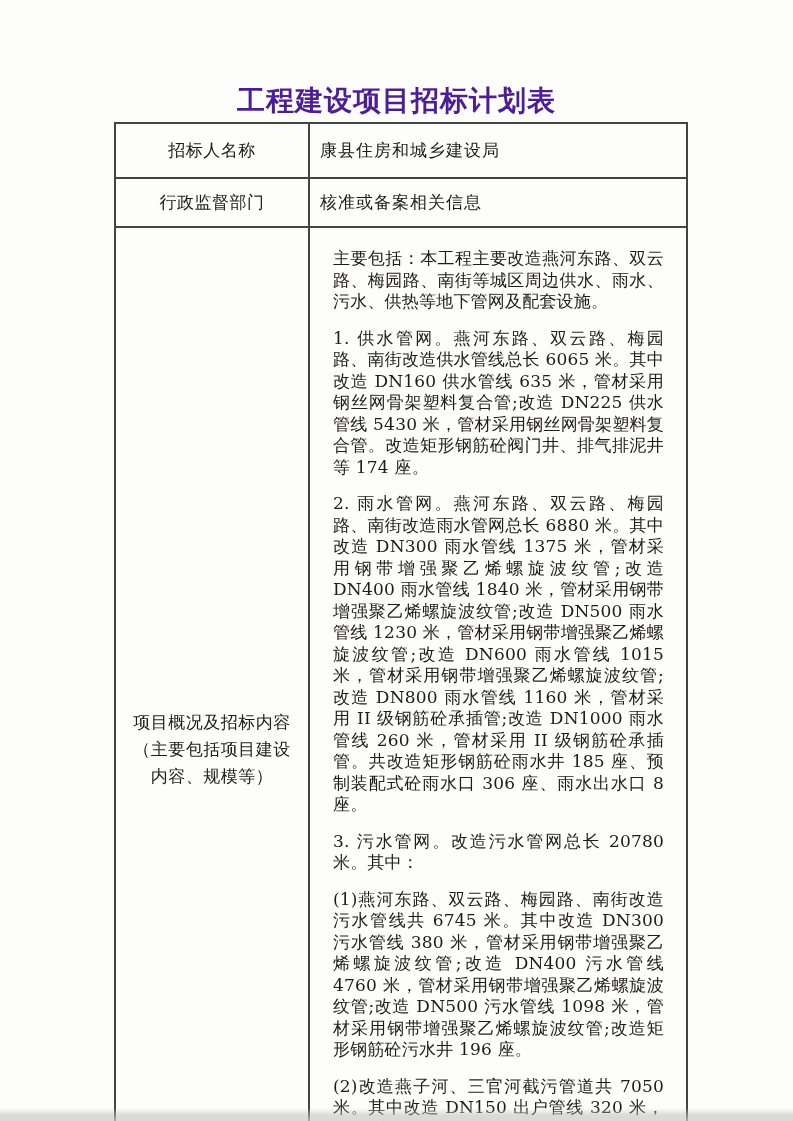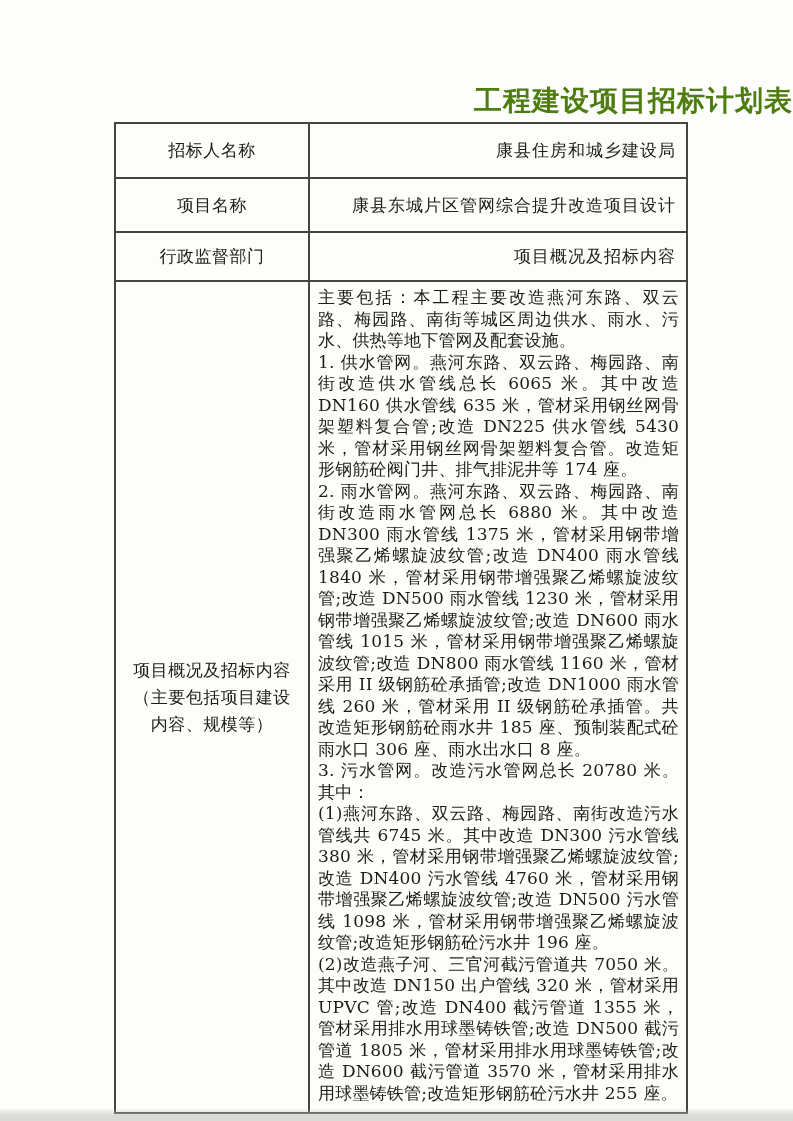--- a/index.html
+++ b/index.html
@@ -24,11 +24,11 @@
     top: 82px;
     left: 0;
     width: 100%;
-    text-align: right;
+    text-align: center;
     font-size: 28px;
     font-weight: 700;
     letter-spacing: 1px;
-    color: #4d7c0f;
+    color: #4c1d95;
   }
 
   table.doc-table {

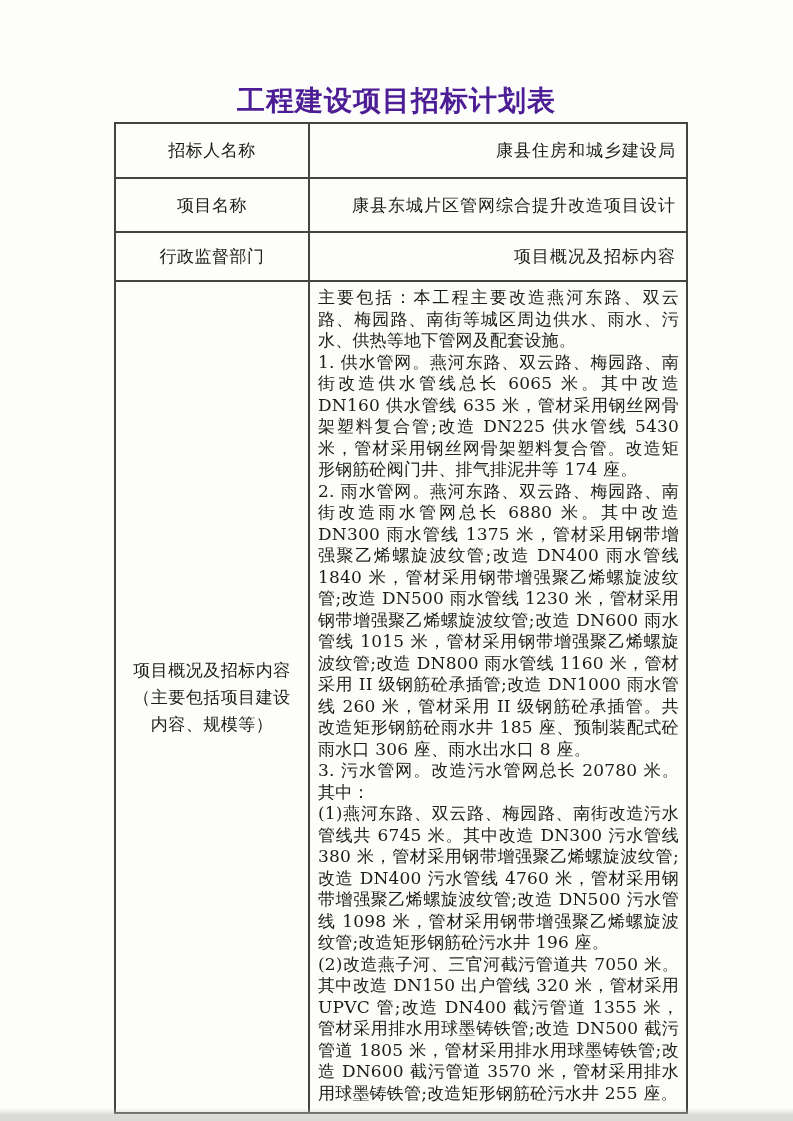--- a/index.html
+++ b/index.html
@@ -59,7 +59,7 @@
   }
 
   td.cell-value {
-    text-align: right;
+    text-align: left;
     padding: 12px 10px;
     letter-spacing: 1px;
   }

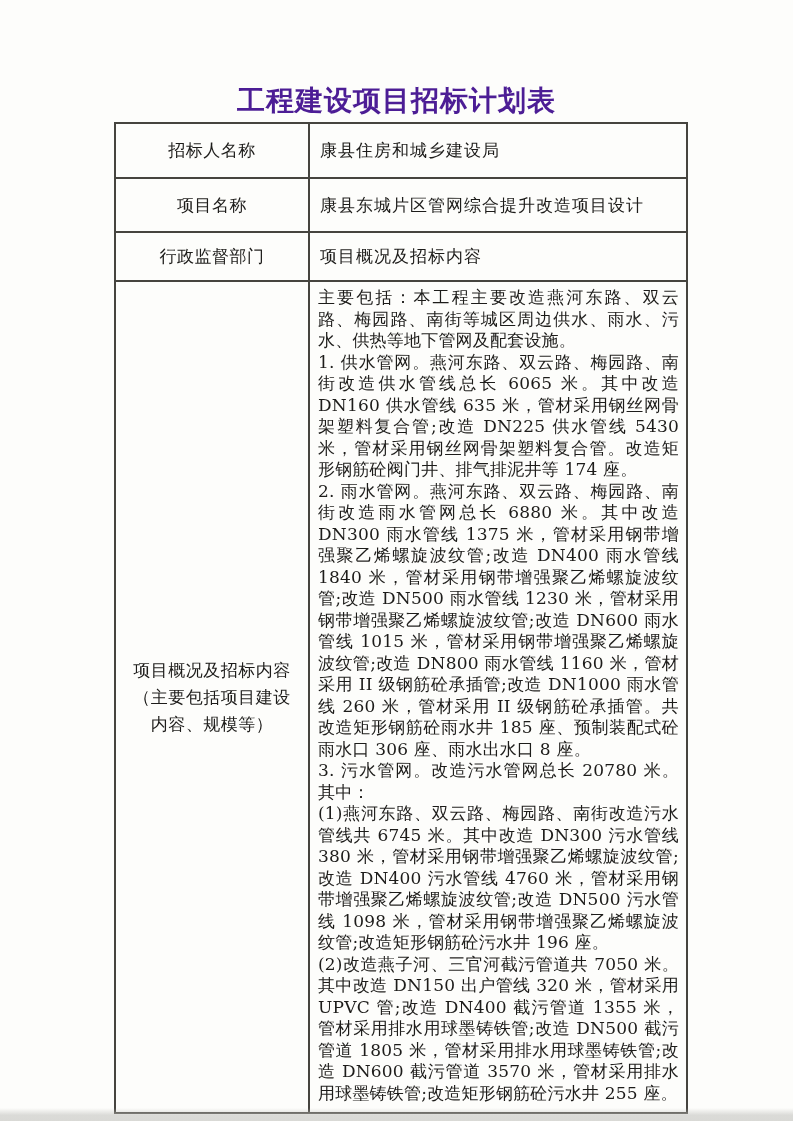--- a/index.html
+++ b/index.html
@@ -110,10 +110,6 @@
         <td class="cell-label">招标人名称</td>
         <td class="cell-value">康县住房和城乡建设局</td>
       </tr>
-      <tr class="row-short-2">
-        <td class="cell-label">项目名称</td>
-        <td class="cell-value">康县东城片区管网综合提升改造项目设计</td>
-      </tr>
       <tr class="row-short-3">
         <td class="cell-label">行政监督部门</td>
         <td class="cell-value">项目概况及招标内容</td>

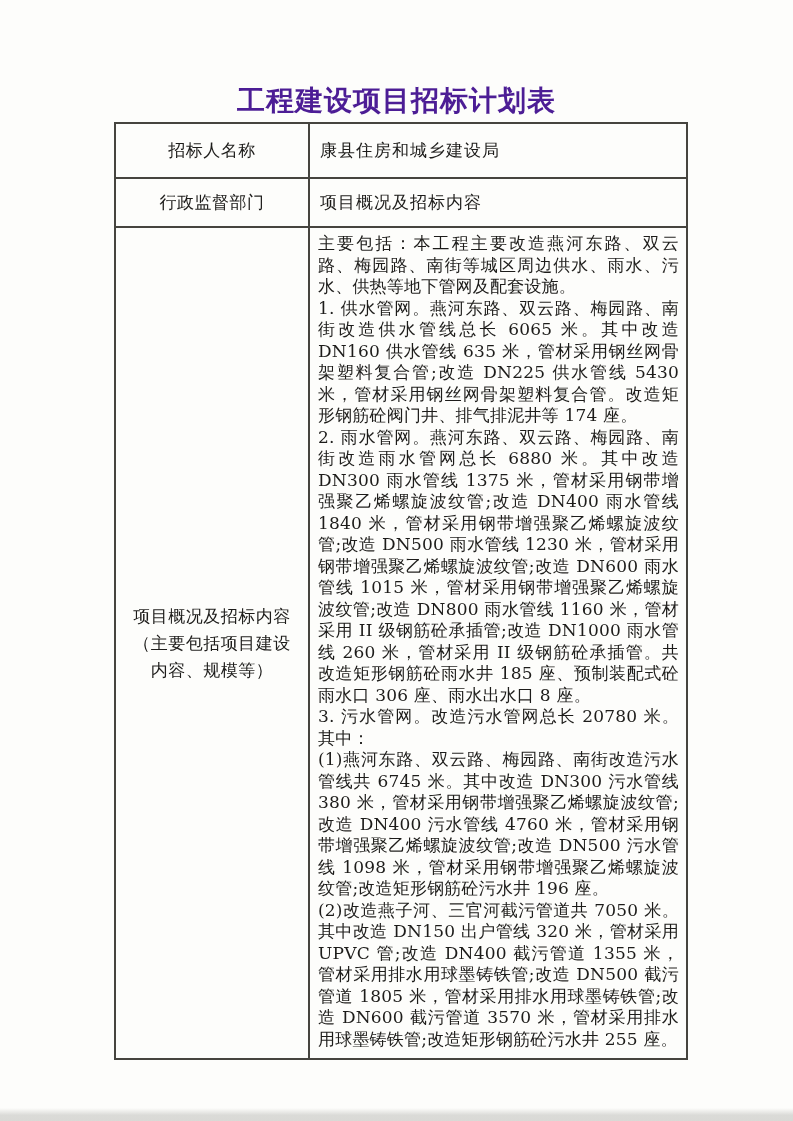--- a/index.html
+++ b/index.html
@@ -112,7 +112,7 @@
       </tr>
       <tr class="row-short-3">
         <td class="cell-label">行政监督部门</td>
-        <td class="cell-value">项目概况及招标内容</td>
+        <td class="cell-value">核准或备案相关信息</td>
       </tr>
       <tr>
         <td class="cell-label">项目概况及招标内容（主要包括项目建设内容、规模等）</td>

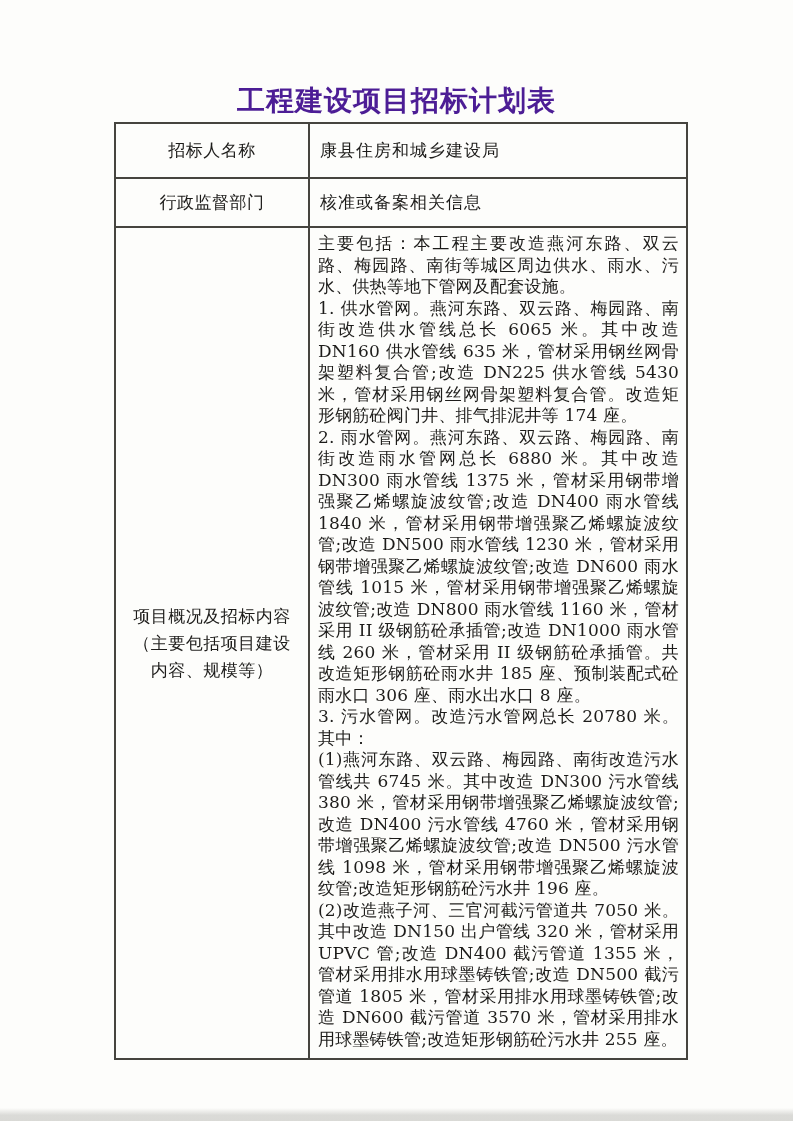--- a/index.html
+++ b/index.html
@@ -79,7 +79,7 @@
   }
 
   td.cell-overview p {
-    margin: 0;
+    margin: 15px;
     text-align: justify;
   }
 

